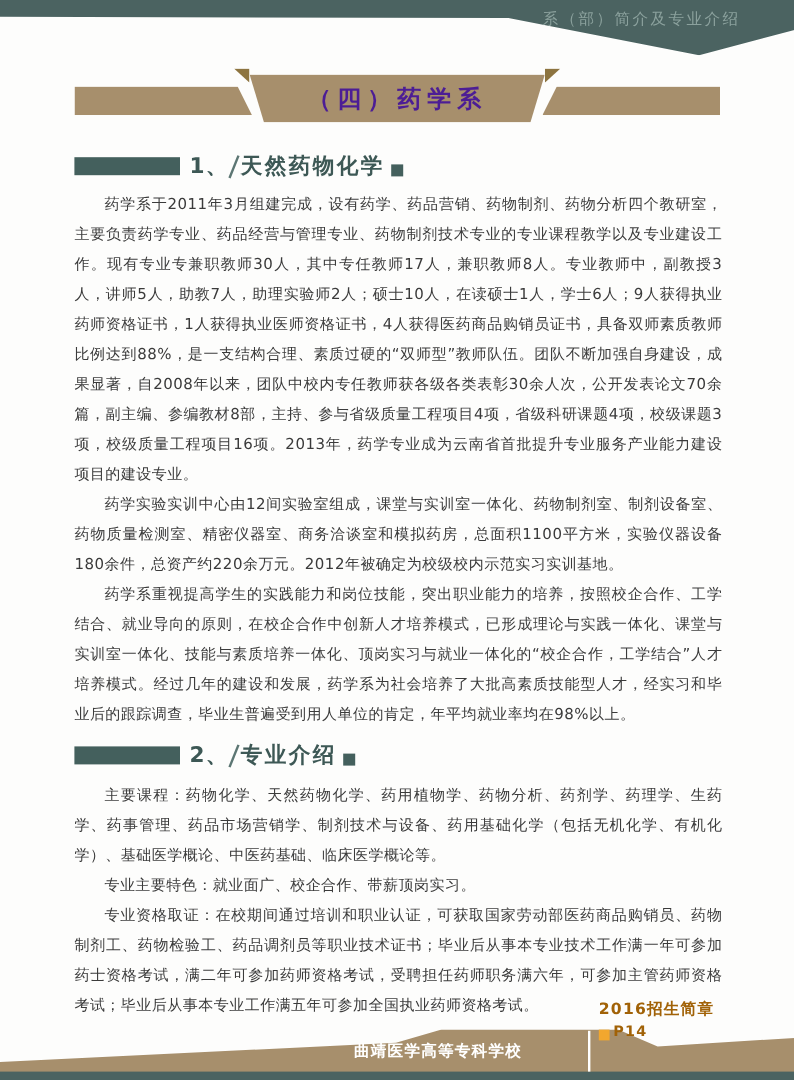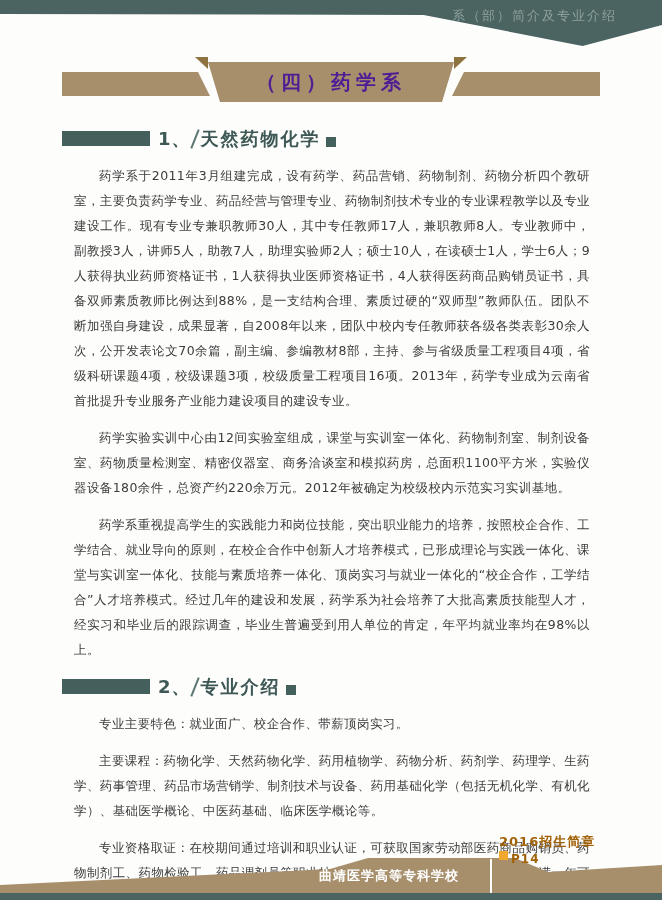--- a/index.html
+++ b/index.html
@@ -63,7 +63,7 @@
     width:10px;height:10px;background:#44605d;margin-left:5px;
     align-self:flex-end;margin-bottom:4px;flex:0 0 auto;
   }
-  p.para{margin:12px;text-indent:2em;}
+  p.para{margin:0;text-indent:2em;}
   .bullet-line{margin:4px 0 2px 0;text-indent:2em;color:#262626;}
   
   .footer-tan{

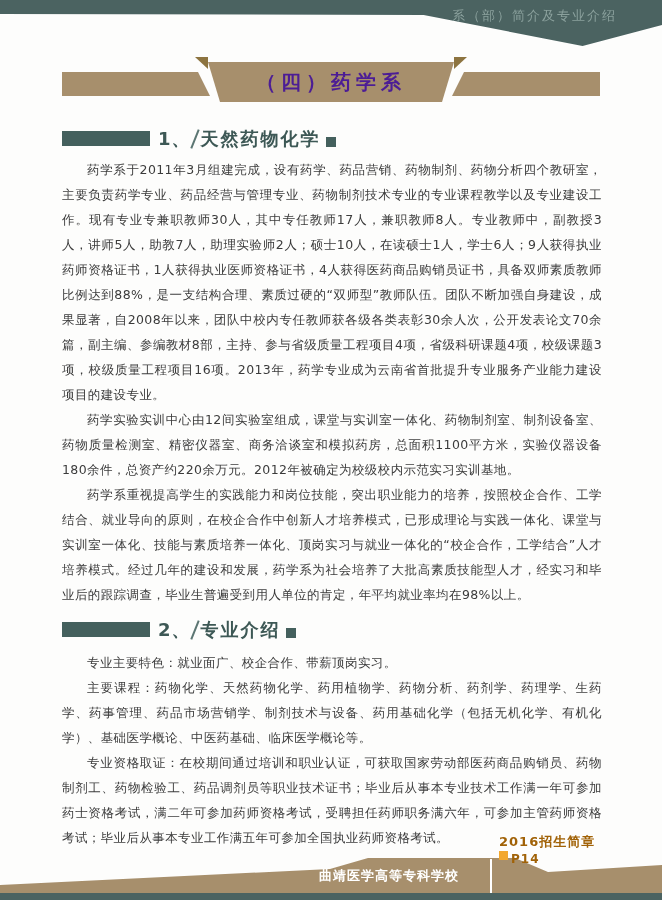--- a/index.html
+++ b/index.html
@@ -124,8 +124,8 @@
   </div>
 
 
+  <p class="para">主要课程：药物化学、天然药物化学、药用植物学、药物分析、药剂学、药理学、生药学、药事管理、药品市场营销学、制剂技术与设备、药用基础化学（包括无机化学、有机化学）、基础医学概论、中医药基础、临床医学概论等。</p>
   <p class="para">专业主要特色：就业面广、校企合作、带薪顶岗实习。</p>
-  <p class="para">主要课程：药物化学、天然药物化学、药用植物学、药物分析、药剂学、药理学、生药学、药事管理、药品市场营销学、制剂技术与设备、药用基础化学（包括无机化学、有机化学）、基础医学概论、中医药基础、临床医学概论等。</p>
   <p class="para">专业资格取证：在校期间通过培训和职业认证，可获取国家劳动部医药商品购销员、药物制剂工、药物检验工、药品调剂员等职业技术证书；毕业后从事本专业技术工作满一年可参加药士资格考试，满二年可参加药师资格考试，受聘担任药师职务满六年，可参加主管药师资格考试；毕业后从事本专业工作满五年可参加全国执业药师资格考试。</p>
 
 </div>

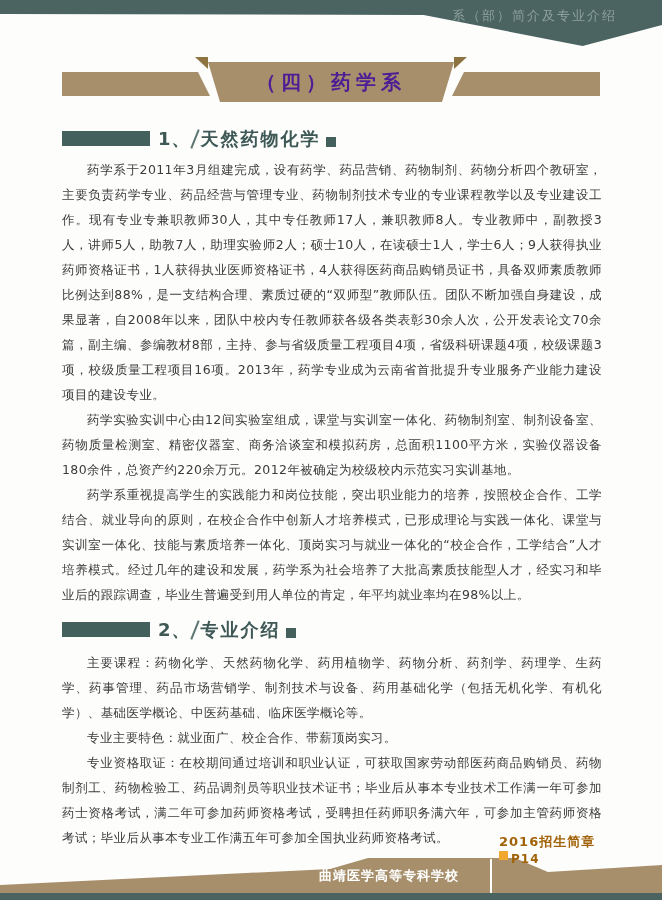--- a/index.html
+++ b/index.html
@@ -84,7 +84,7 @@
     position:absolute;left:499px;top:834px;z-index:3;color:#a16207;
     font-size:13px;font-weight:bold;letter-spacing:1px;line-height:16px;
   }
-  .footer-pageline{display:flex;align-items:flex-start;gap:3px;font-size:12px;margin-top:1px;}
+  .footer-pageline{display:flex;align-items:flex-end;gap:3px;font-size:12px;margin-top:1px;}
   .page-square{width:9px;height:9px;background:#f2a72e;flex:0 0 auto;}
 </style>
 </head>

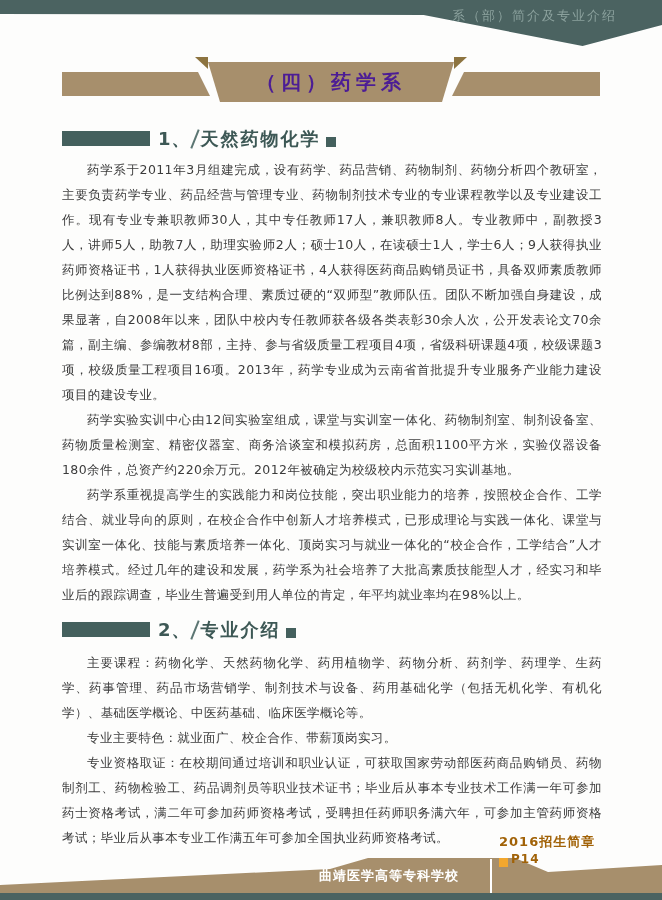--- a/index.html
+++ b/index.html
@@ -78,7 +78,7 @@
   }
   .footer-school{
     position:absolute;left:295px;top:867px;width:188px;z-index:3;
-    text-align:center;color:#ffffff;font-size:13px;font-weight:bold;letter-spacing:1px;
+    text-align:left;color:#ffffff;font-size:13px;font-weight:bold;letter-spacing:1px;
   }
   .footer-right{
     position:absolute;left:499px;top:834px;z-index:3;color:#a16207;

